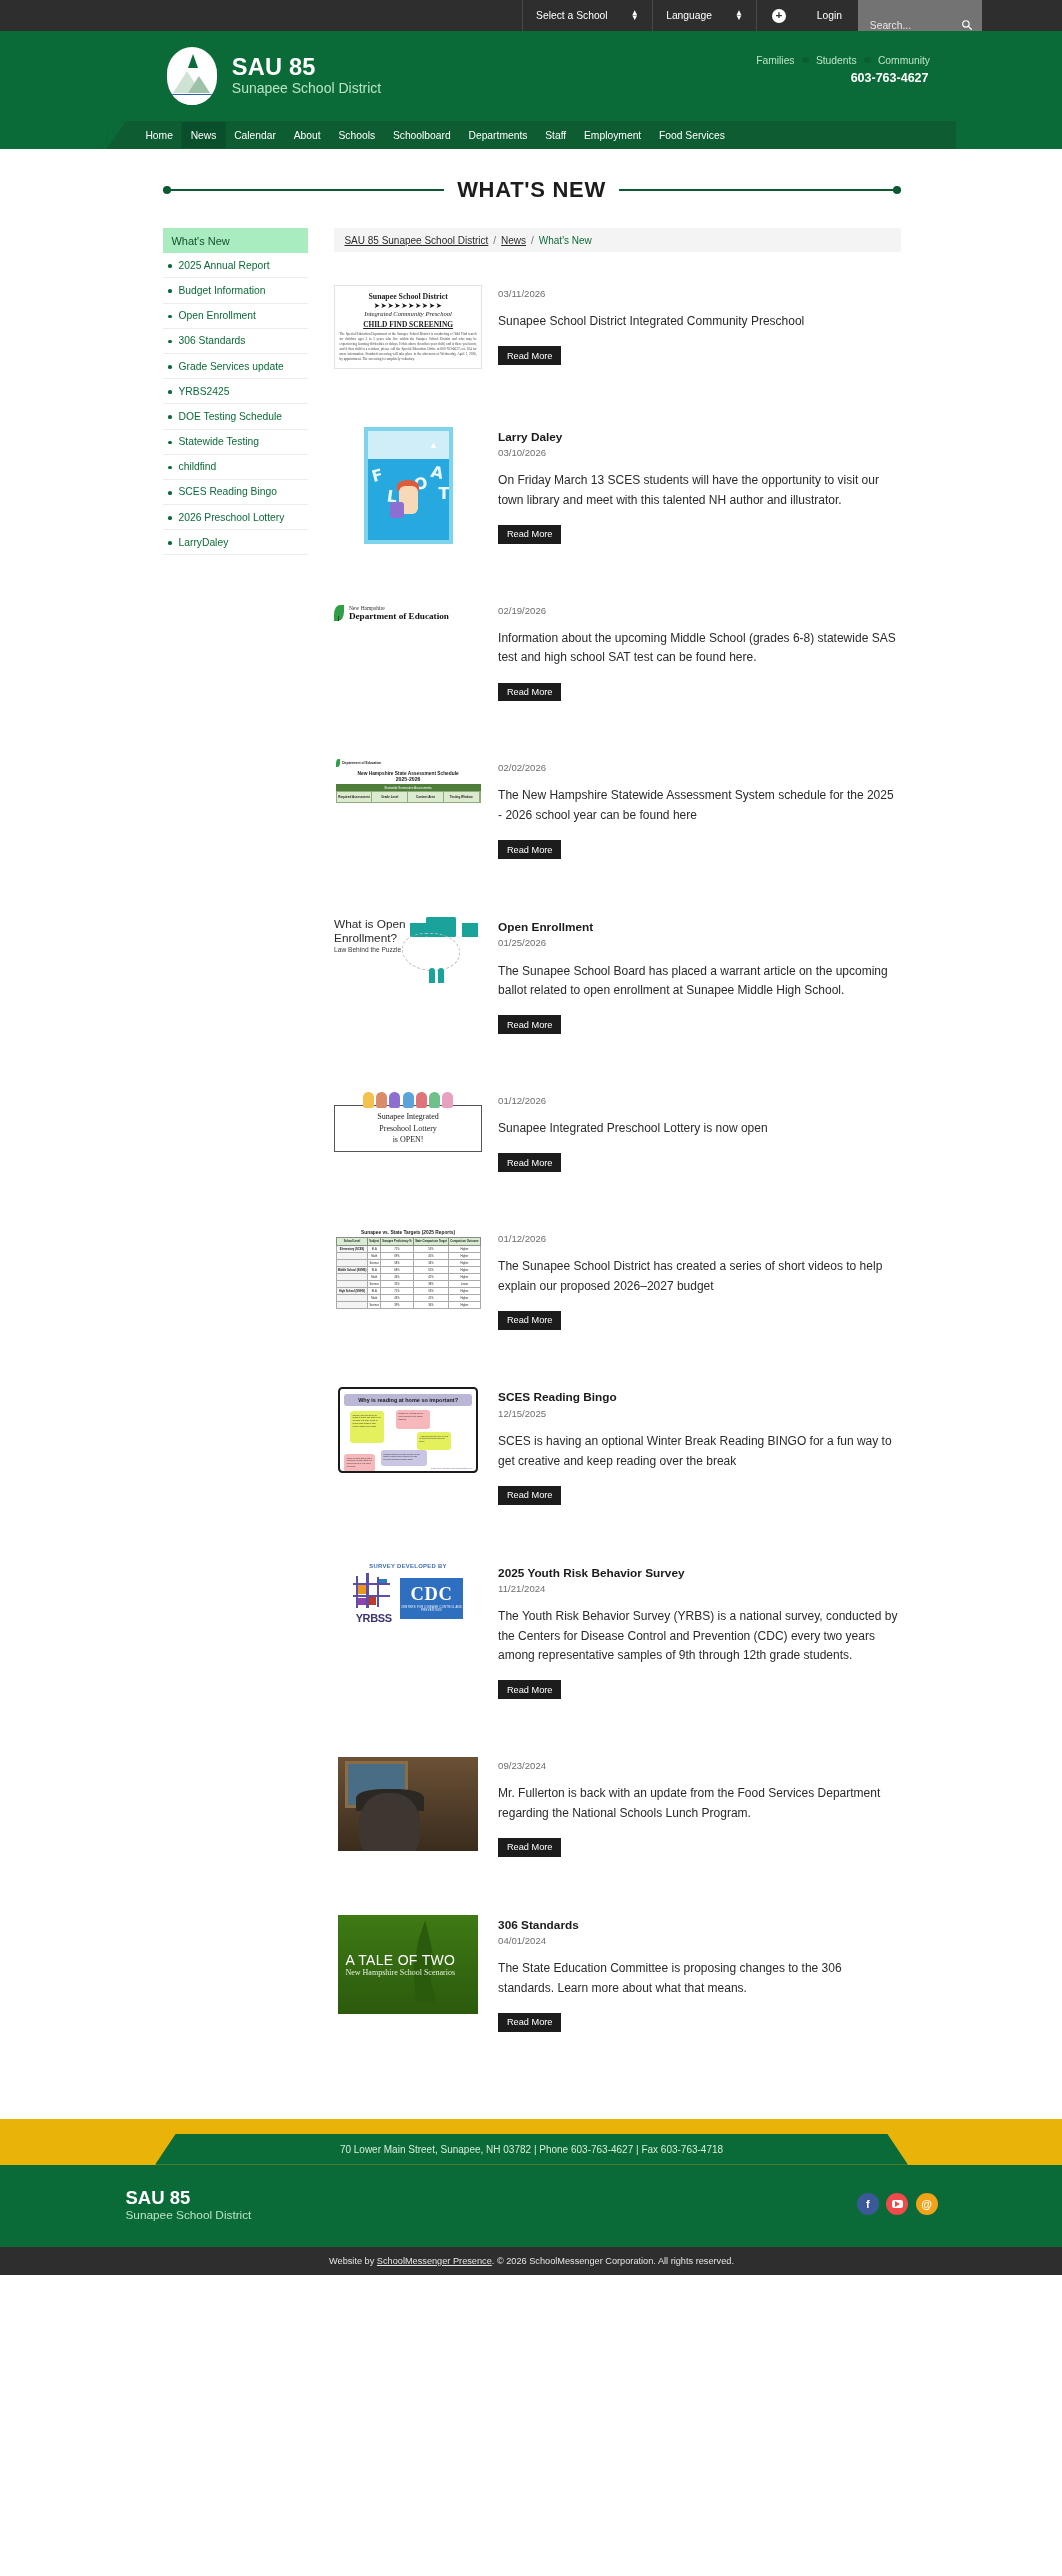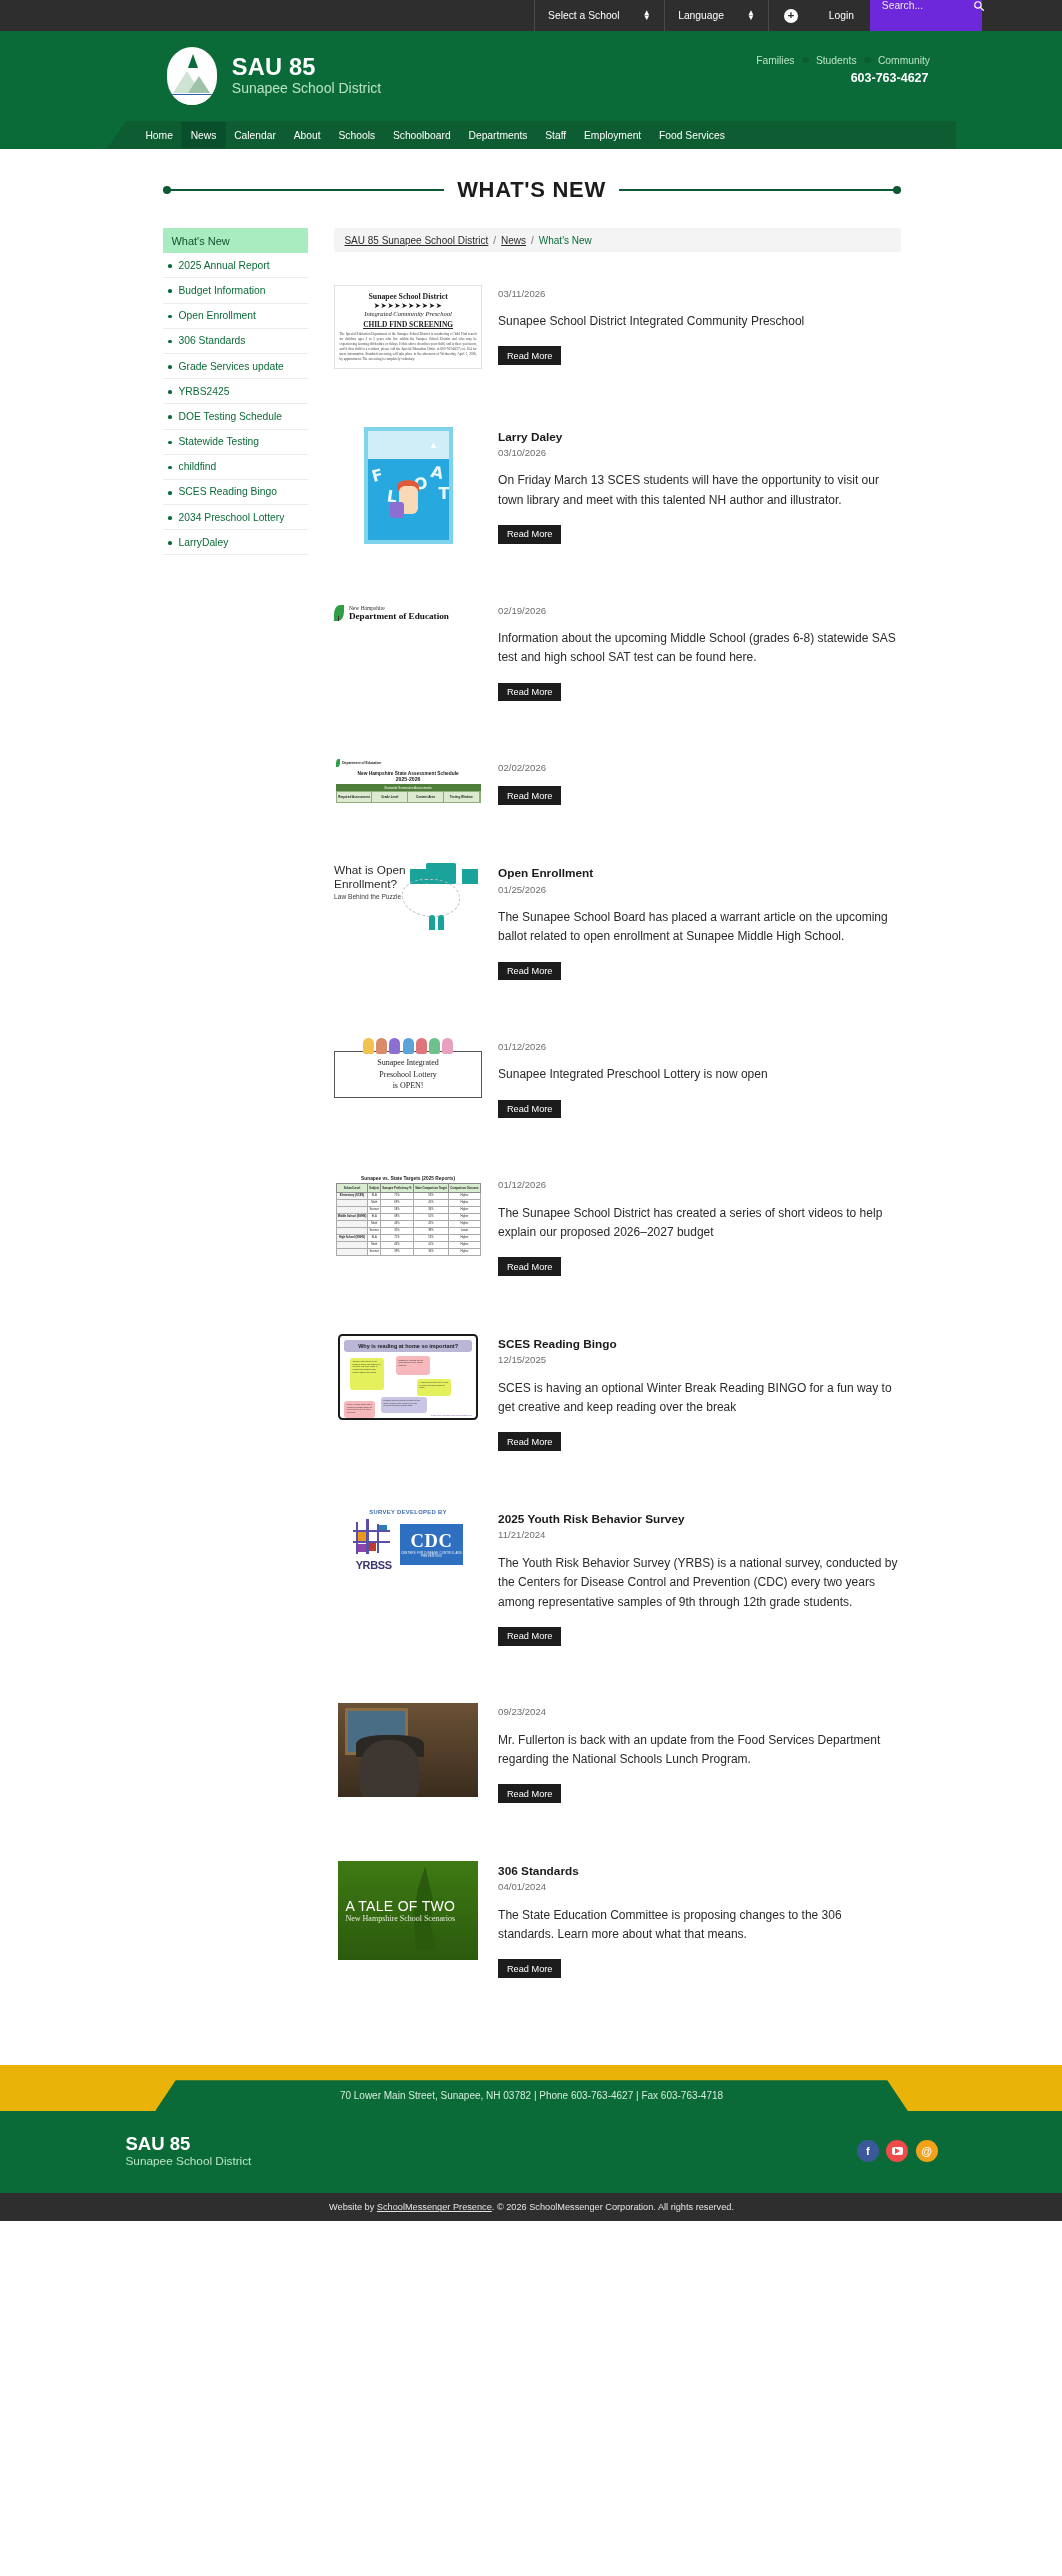--- a/index.html
+++ b/index.html
@@ -50,10 +50,10 @@
     font-size: 10.3px;
   }
   .util-search {
-    background: #6d28d9;
-    display: flex; align-items: flex-start;
+    background: #737373;
+    display: flex; align-items: flex-end;
     padding: 0 10.3px 0 11.8px;
-    width: 112px;
+    width: 124px;
     gap: 4.4px;
   }
   .util-search input {

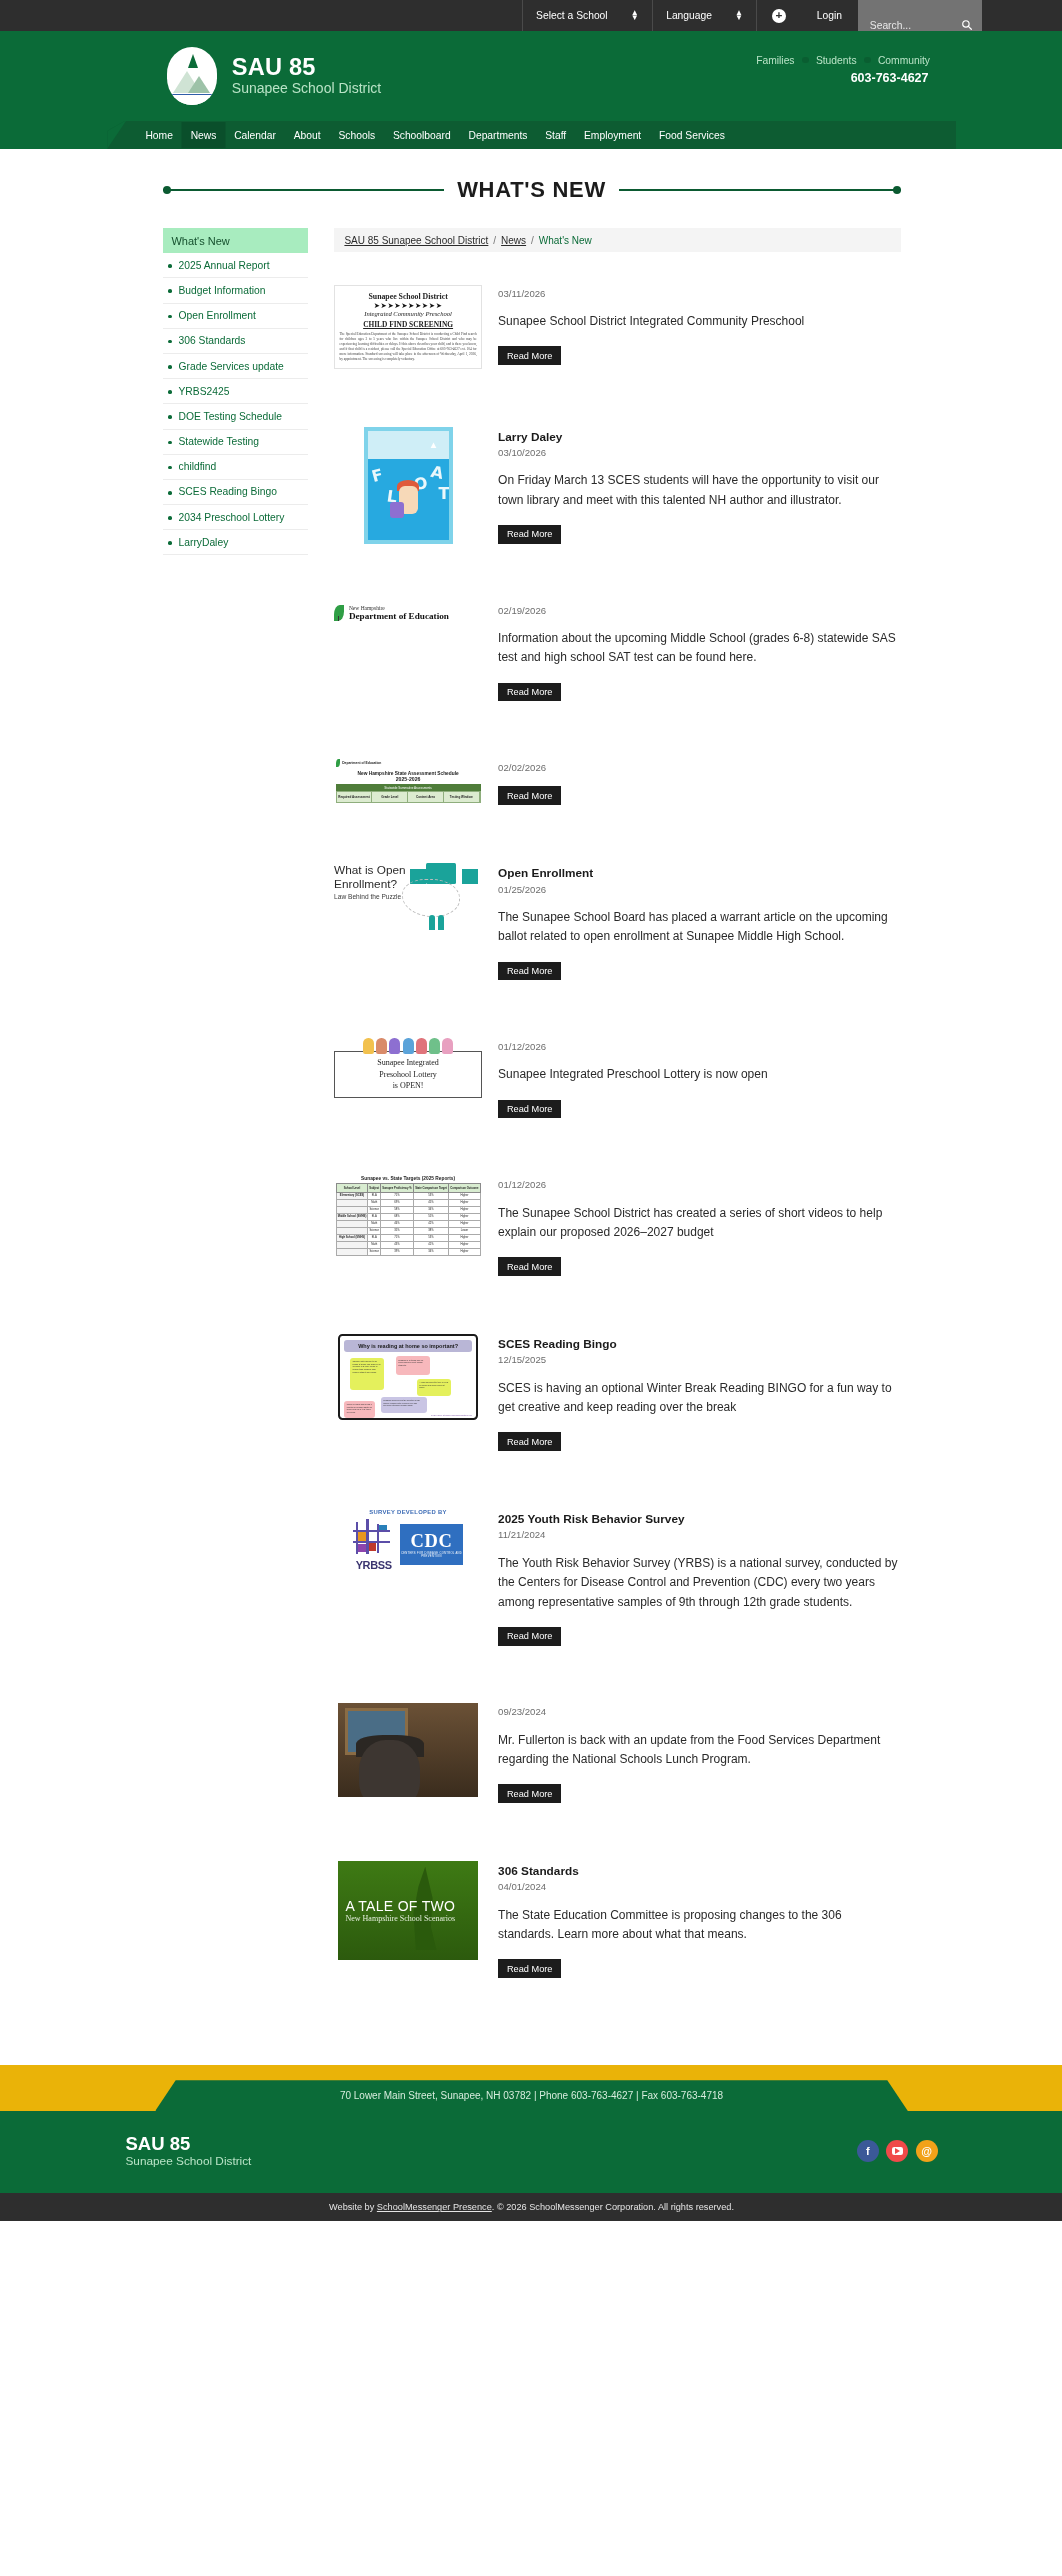--- a/index.html
+++ b/index.html
@@ -516,7 +516,7 @@
         <li><a>Statewide Testing</a></li>
         <li><a>childfind</a></li>
         <li><a>SCES Reading Bingo</a></li>
-        <li><a>2034 Preschool Lottery</a></li>
+        <li><a>2026 Preschool Lottery</a></li>
         <li><a>LarryDaley</a></li>
       </ul>
   </aside>

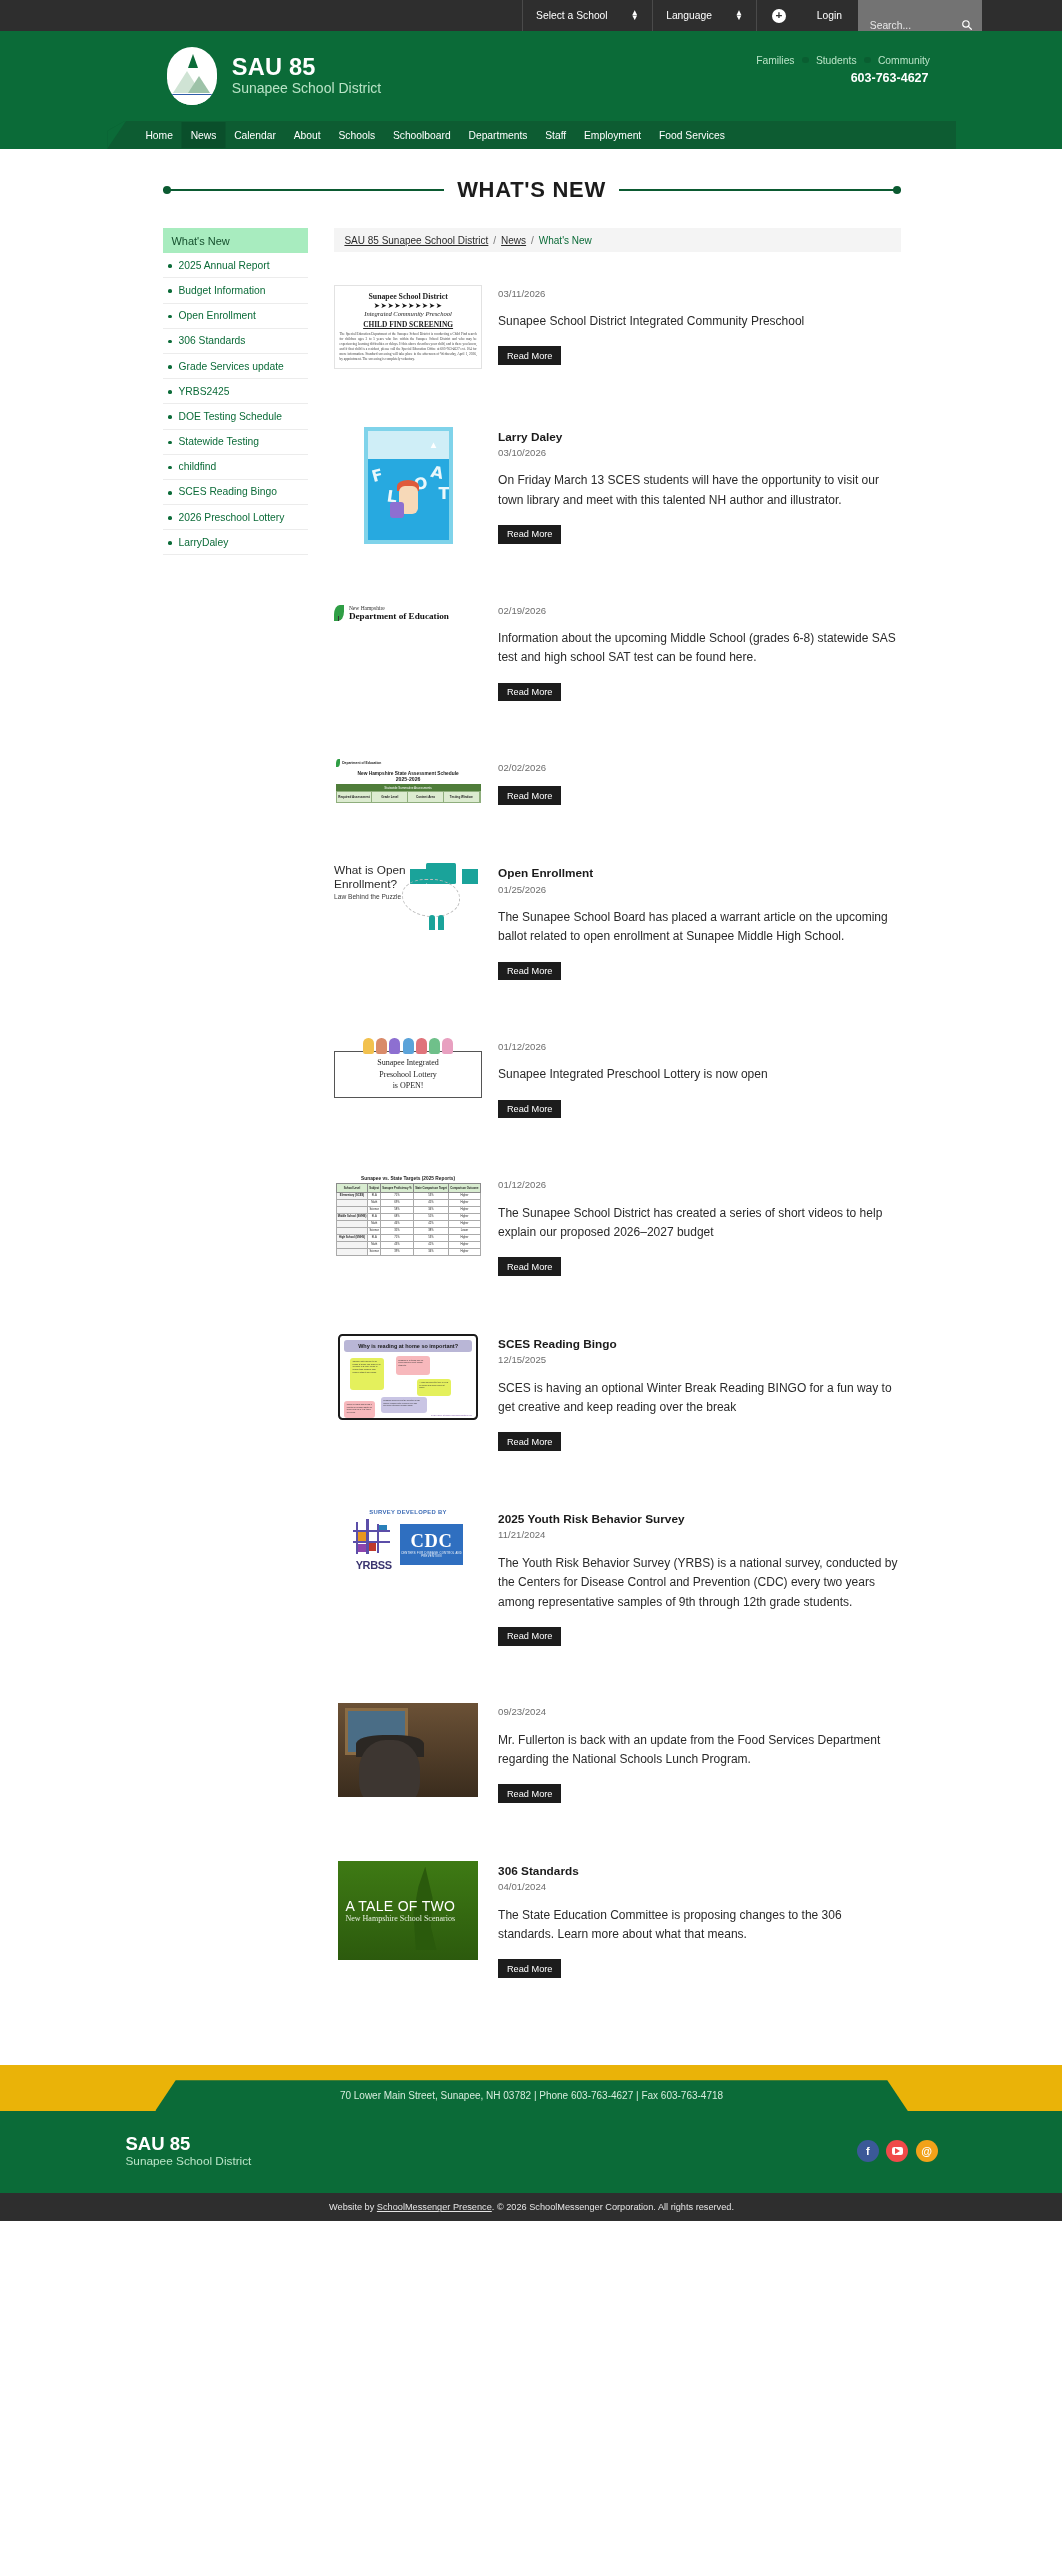--- a/index.html
+++ b/index.html
@@ -589,7 +589,7 @@
               </div>
             </div>
           </div>
-          <div class="news-body"><div class="news-date">02/02/2026</div><a class="read-more">Read More</a></div>
+          <div class="news-body"><div class="news-date">02/02/2026</div><div class="news-desc">The New Hampshire Statewide Assessment System schedule for the 2025 - 2026 school year can be found here</div><a class="read-more">Read More</a></div>
         </div>
         <div class="news-item">
           <div class="news-thumb">

